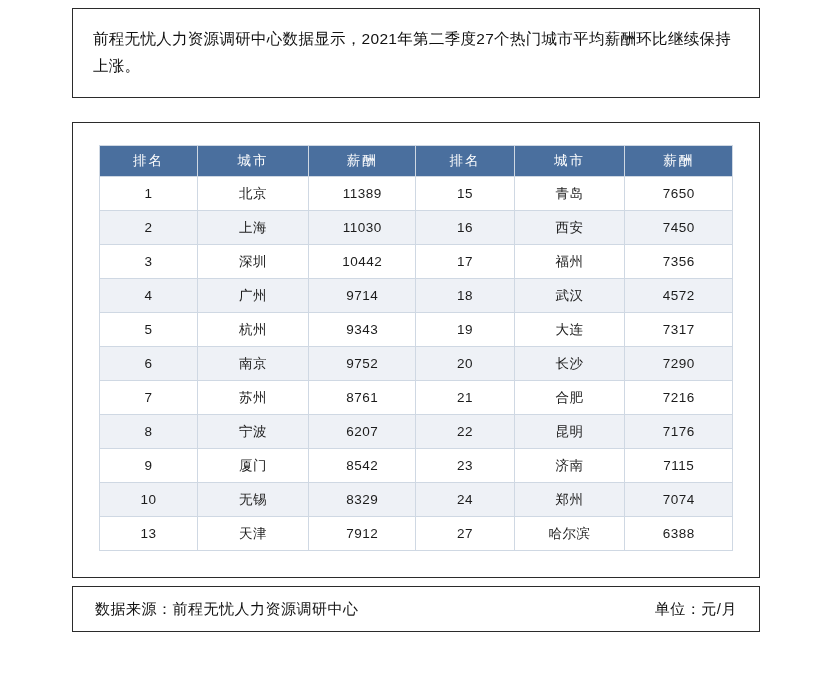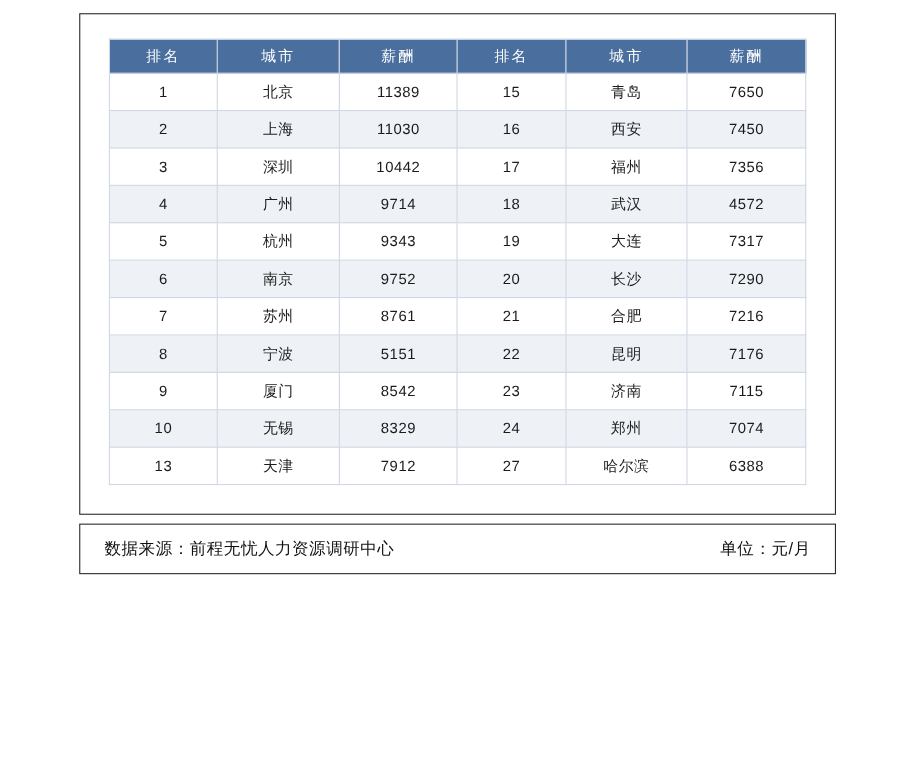--- a/index.html
+++ b/index.html
@@ -105,6 +105,9 @@
 
 <div class="page">
 
+  <div class="note-box">
+    <div class="note-text">前程无忧人力资源调研中心数据显示，2021年第二季度27个热门城市平均薪酬环比继续保持上涨。</div>
+  </div>
 
   <div class="table-box">
     <table class="salary">

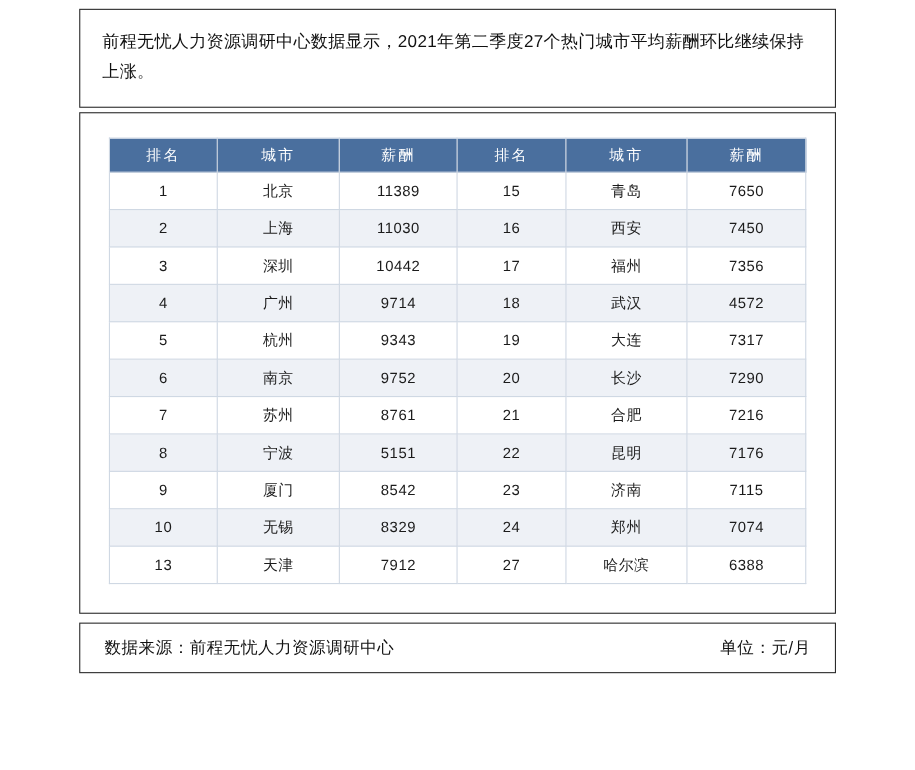--- a/index.html
+++ b/index.html
@@ -38,7 +38,7 @@
   .table-box {
     border: 1px solid #2b2b2b;
     box-sizing: border-box;
-    margin-top: 4px;
+    margin-top: 24px;
     padding: 22px 26px 26px 26px;
     background: #fff;
   }

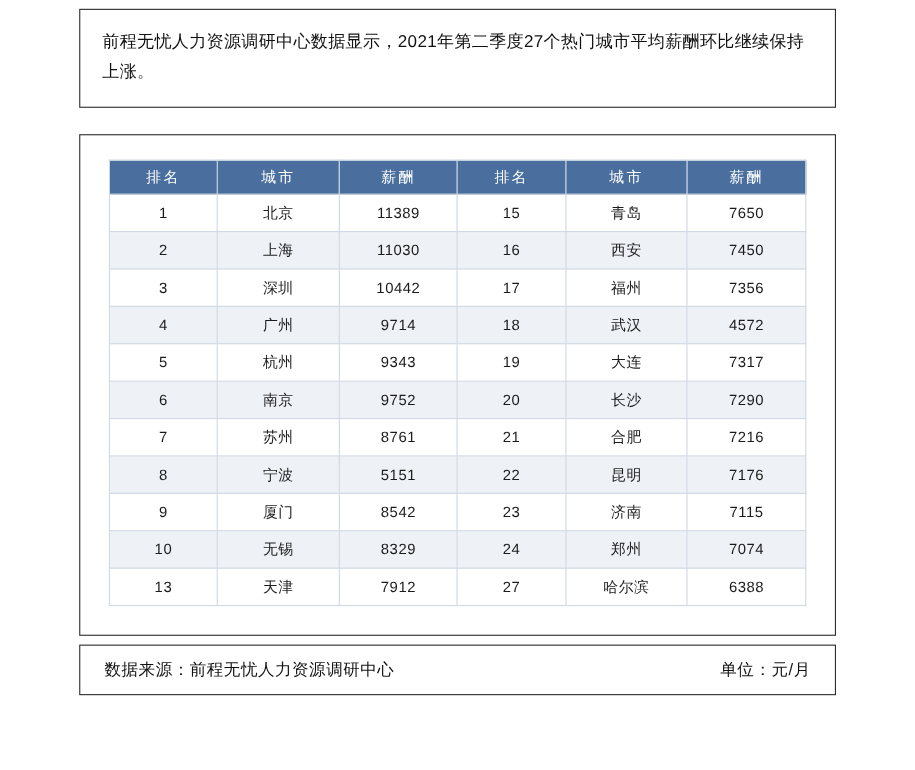--- a/index.html
+++ b/index.html
@@ -189,7 +189,7 @@
           <tr class="even">
             <td class="">8</td>
             <td class="city">宁波</td>
-            <td class="">5151</td>
+            <td class="">6207</td>
             <td class="">22</td>
             <td class="city">昆明</td>
             <td class="">7176</td>

